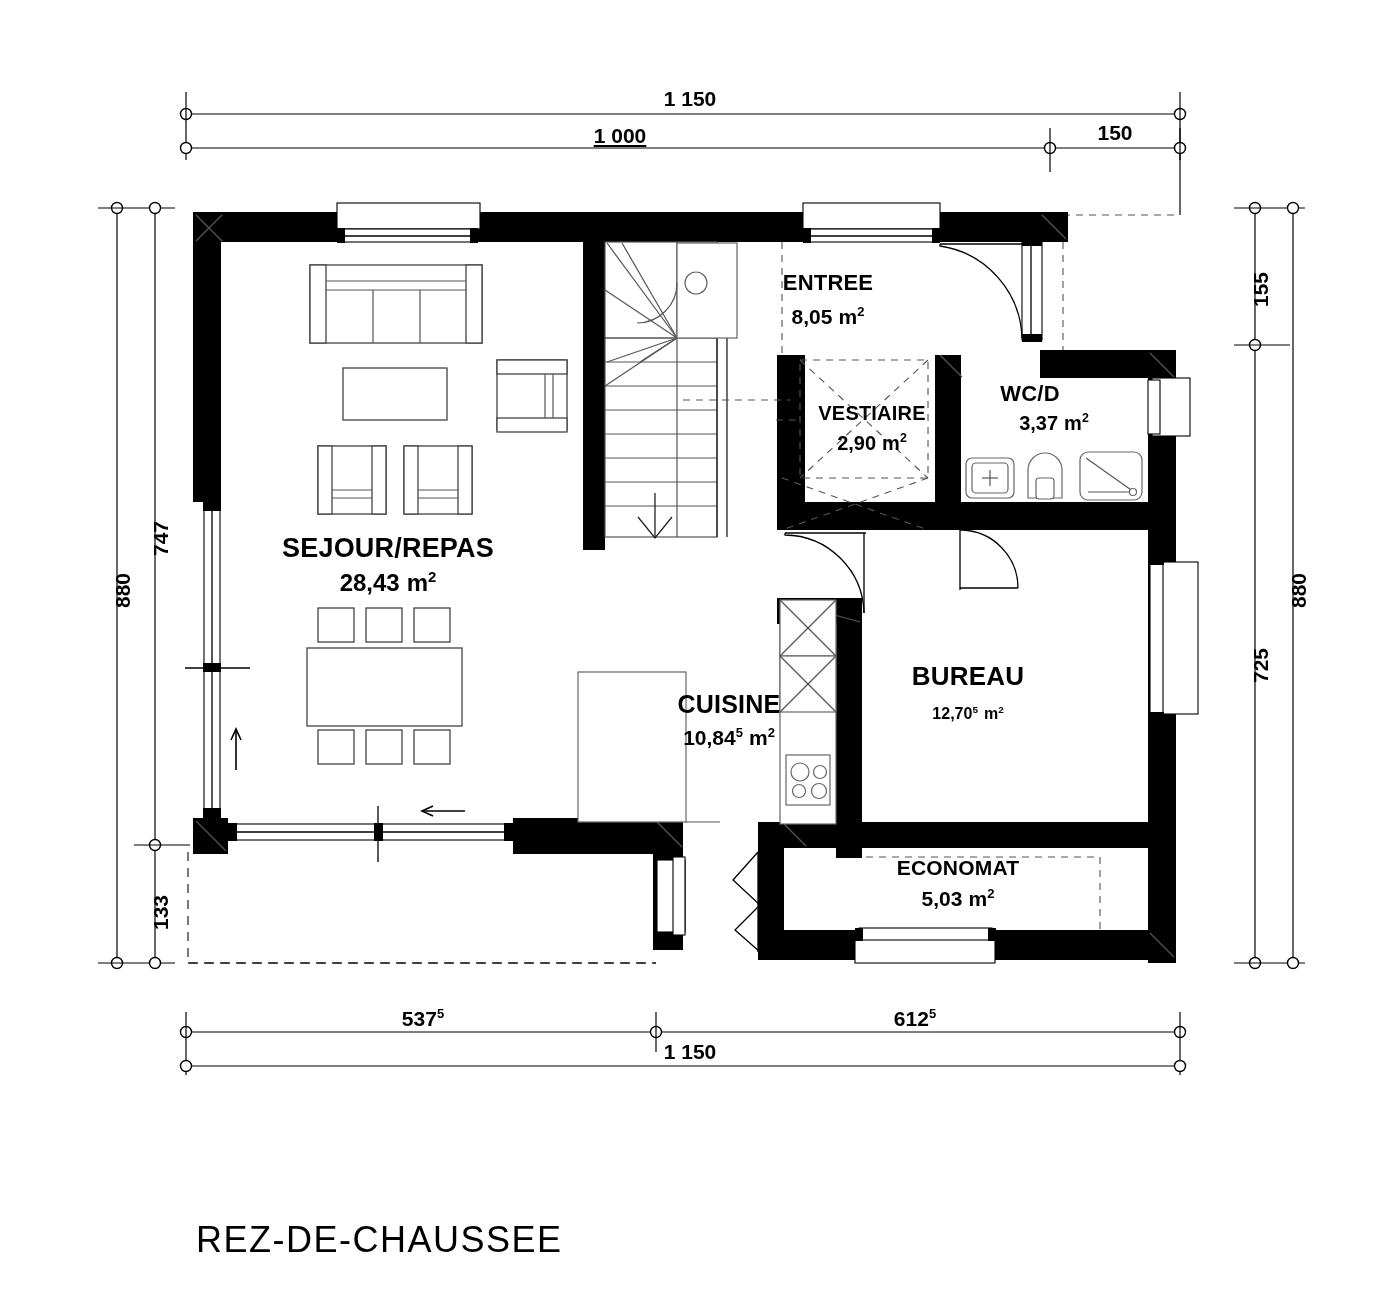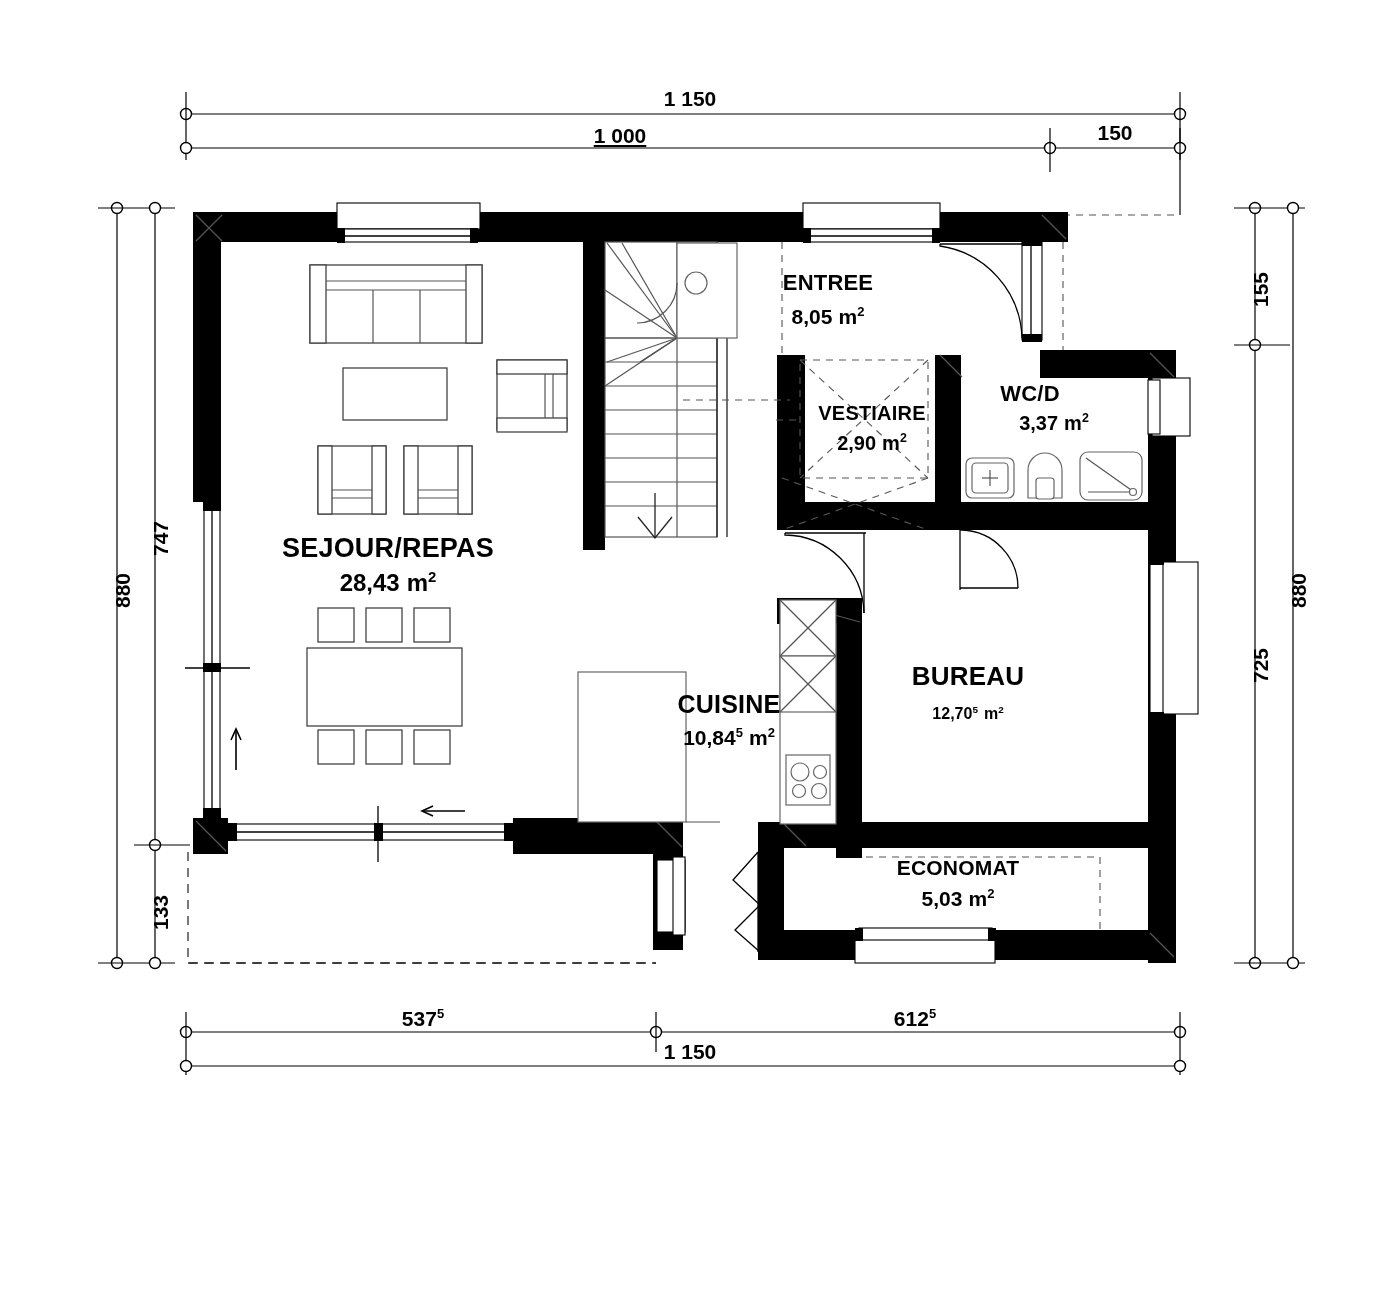--- a/index.html
+++ b/index.html
@@ -523,6 +523,7 @@
     <span>1 150</span>
   </div>
 
+  <div class="txt plan-title" style="left:196px; top:1222px;">REZ-DE-CHAUSSEE</div>
 
 </div>
 

